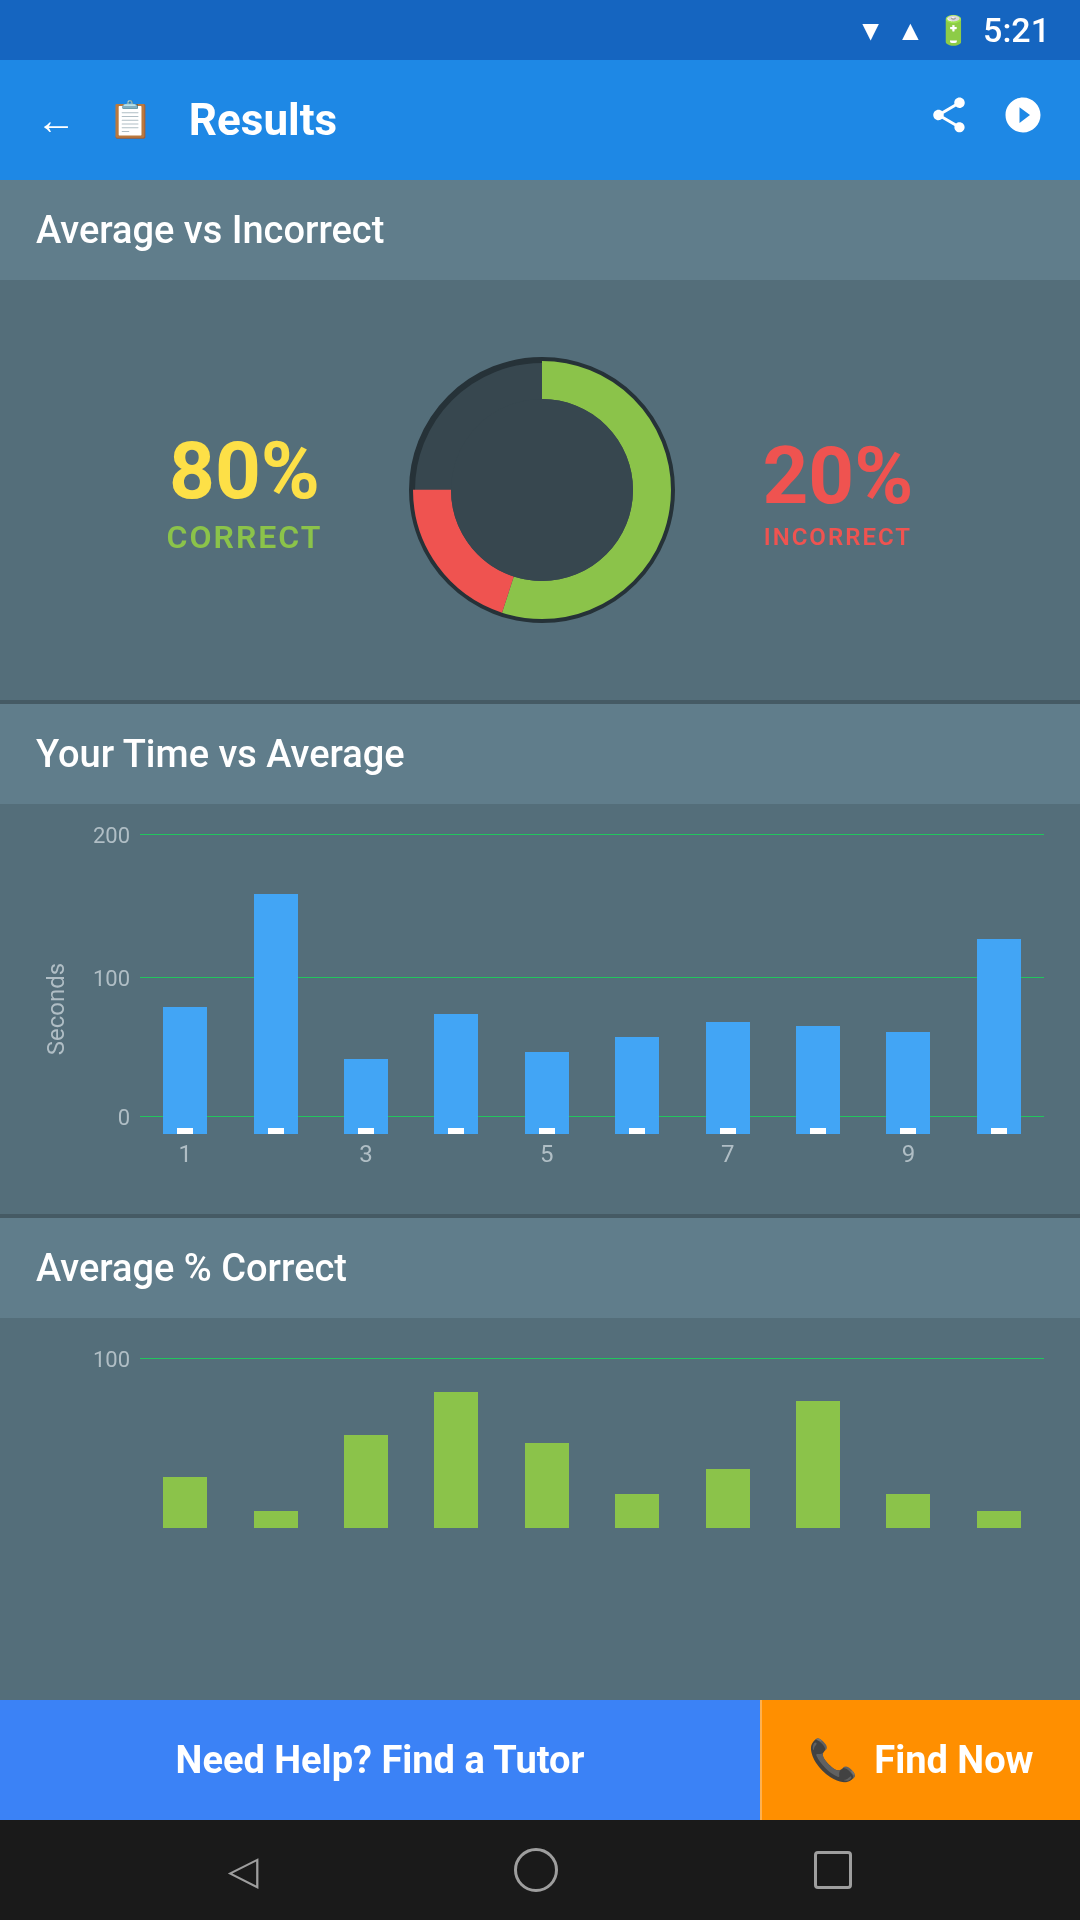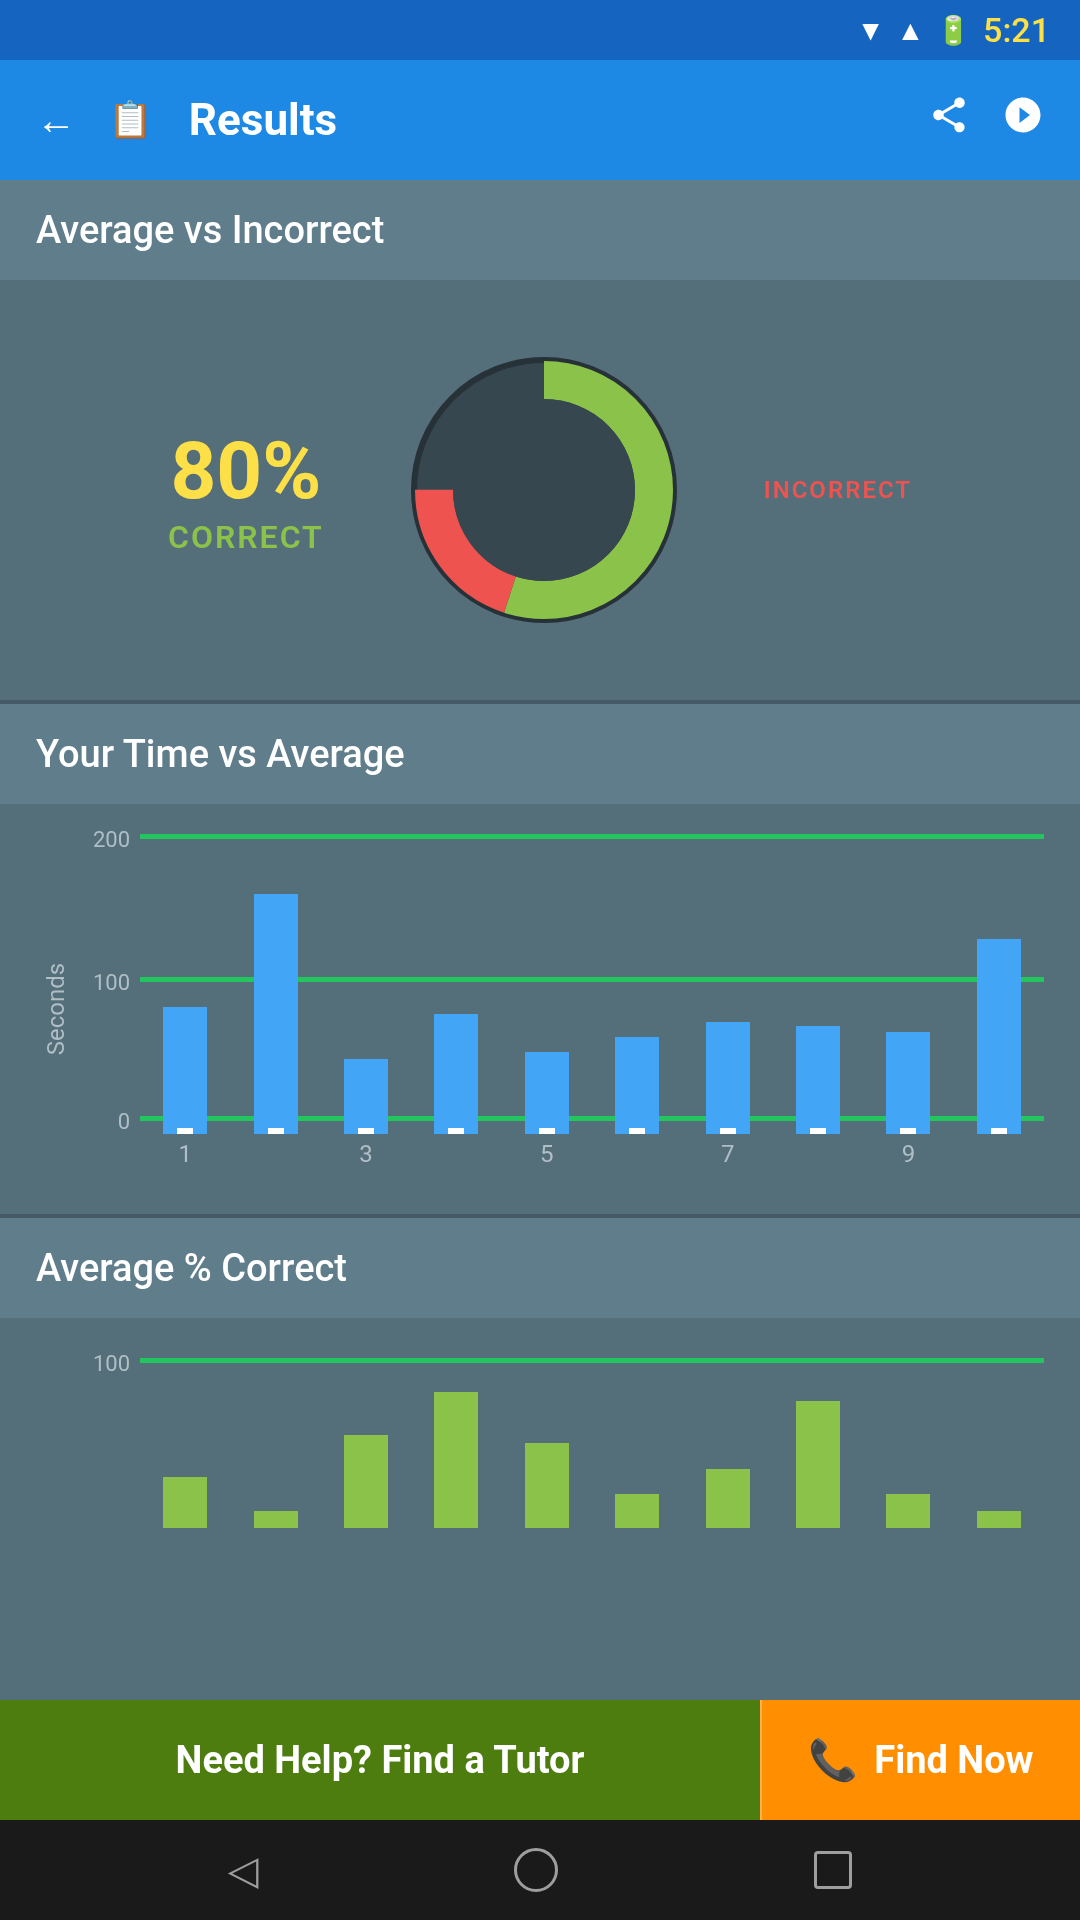--- a/index.html
+++ b/index.html
@@ -30,7 +30,7 @@
       gap: 12px;
     }
     .status-bar .time {
-      color: #fde047;
+      color: #ffffff;
       font-size: 34px;
       font-weight: 500;
     }

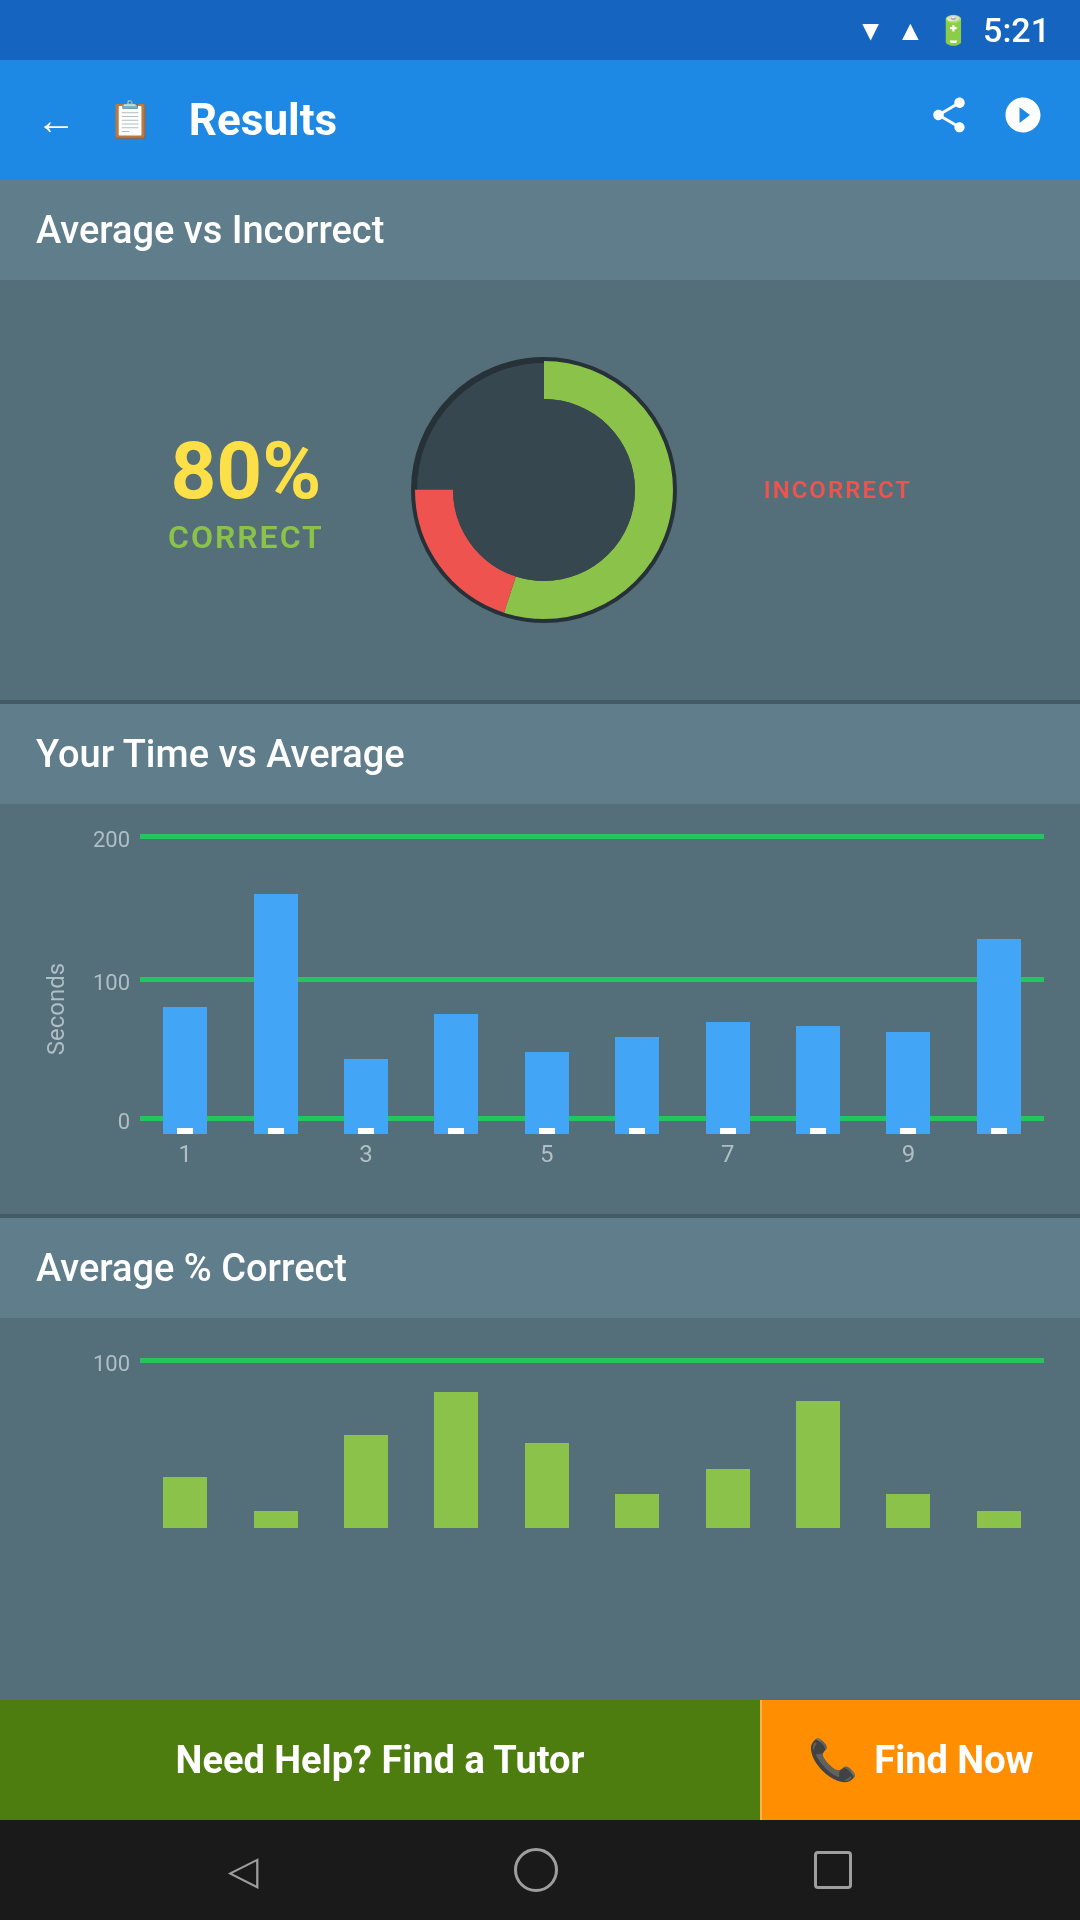--- a/index.html
+++ b/index.html
@@ -421,6 +421,7 @@
   </div>
 
   <div class="incorrect-label">
+    <div class="incorrect-percent">20%</div>
     <div class="incorrect-text">INCORRECT</div>
   </div>
 </div>

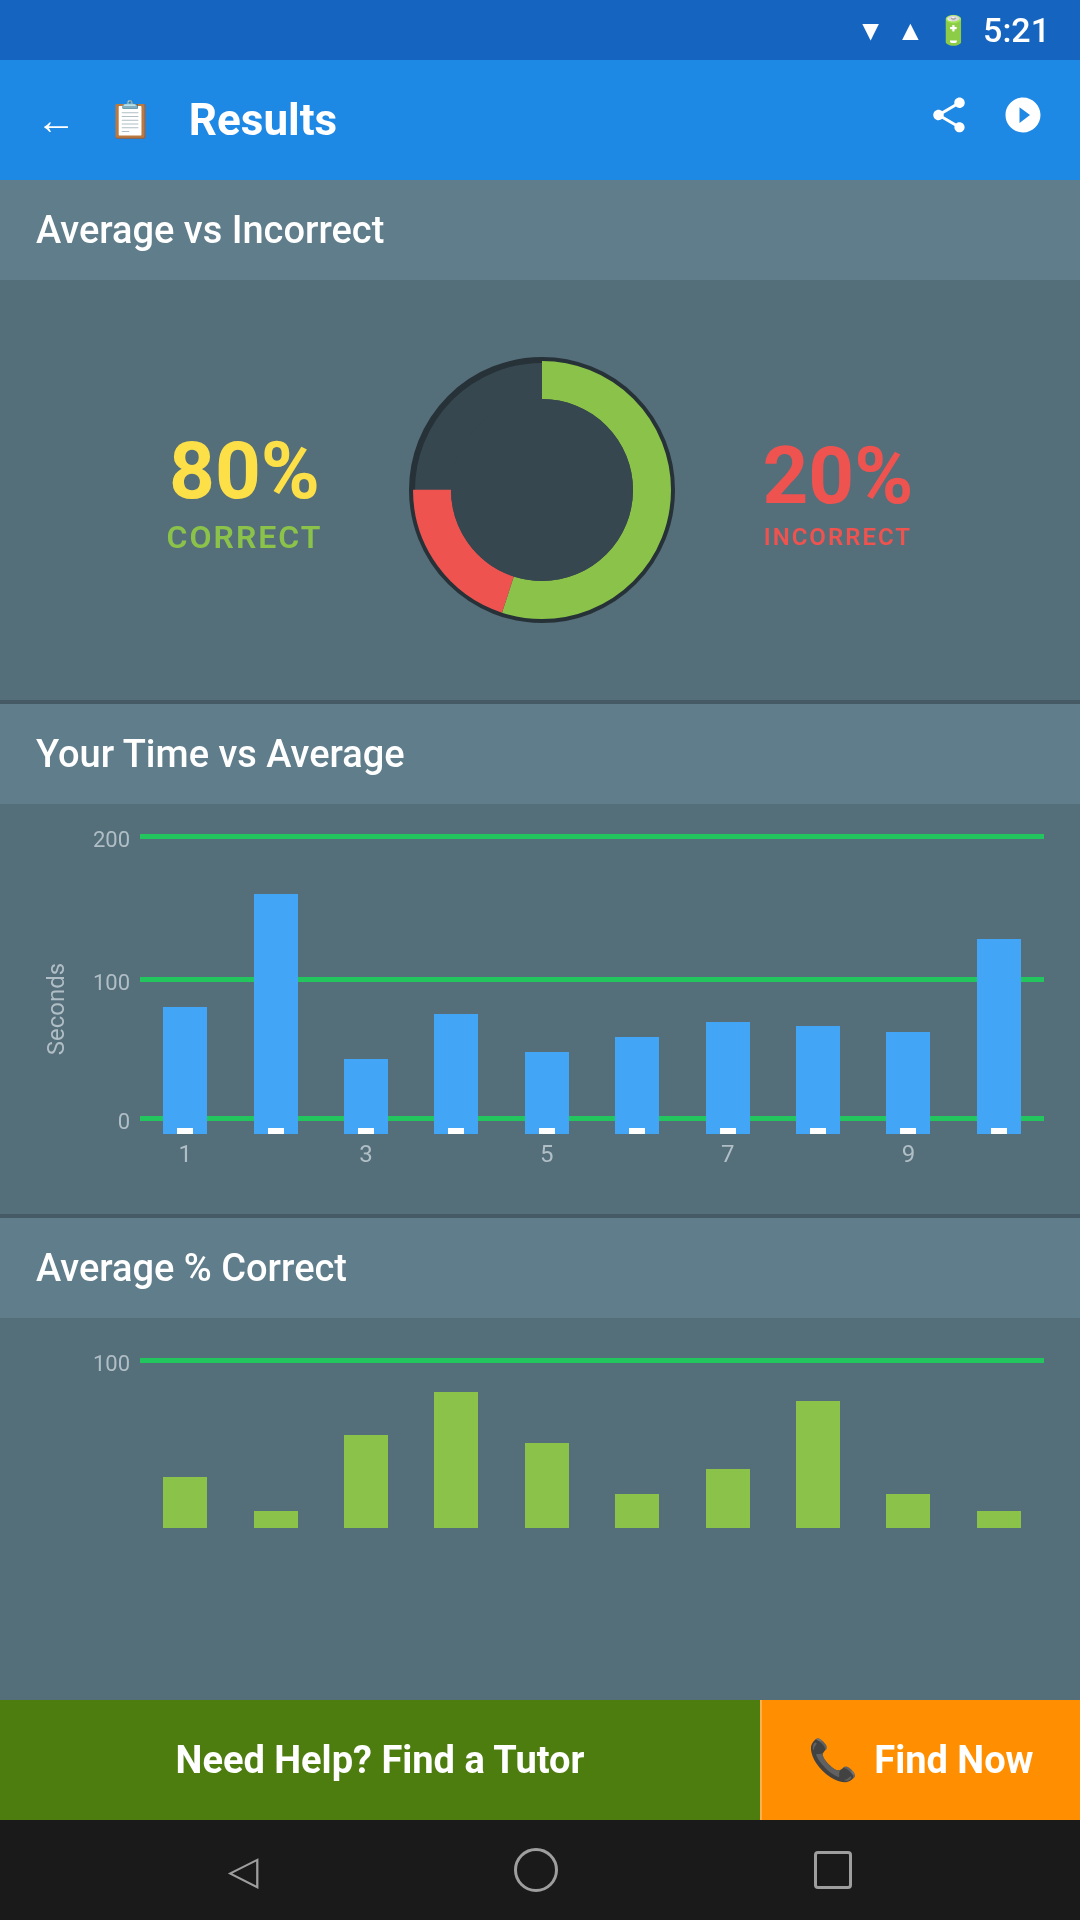--- a/index.html
+++ b/index.html
@@ -173,7 +173,7 @@
       position: absolute;
       left: 0;
       right: 0;
-      border-top: 5px solid #22c55e;
+      border-top: 1px solid #22c55e;
     }
 
     .y-label {

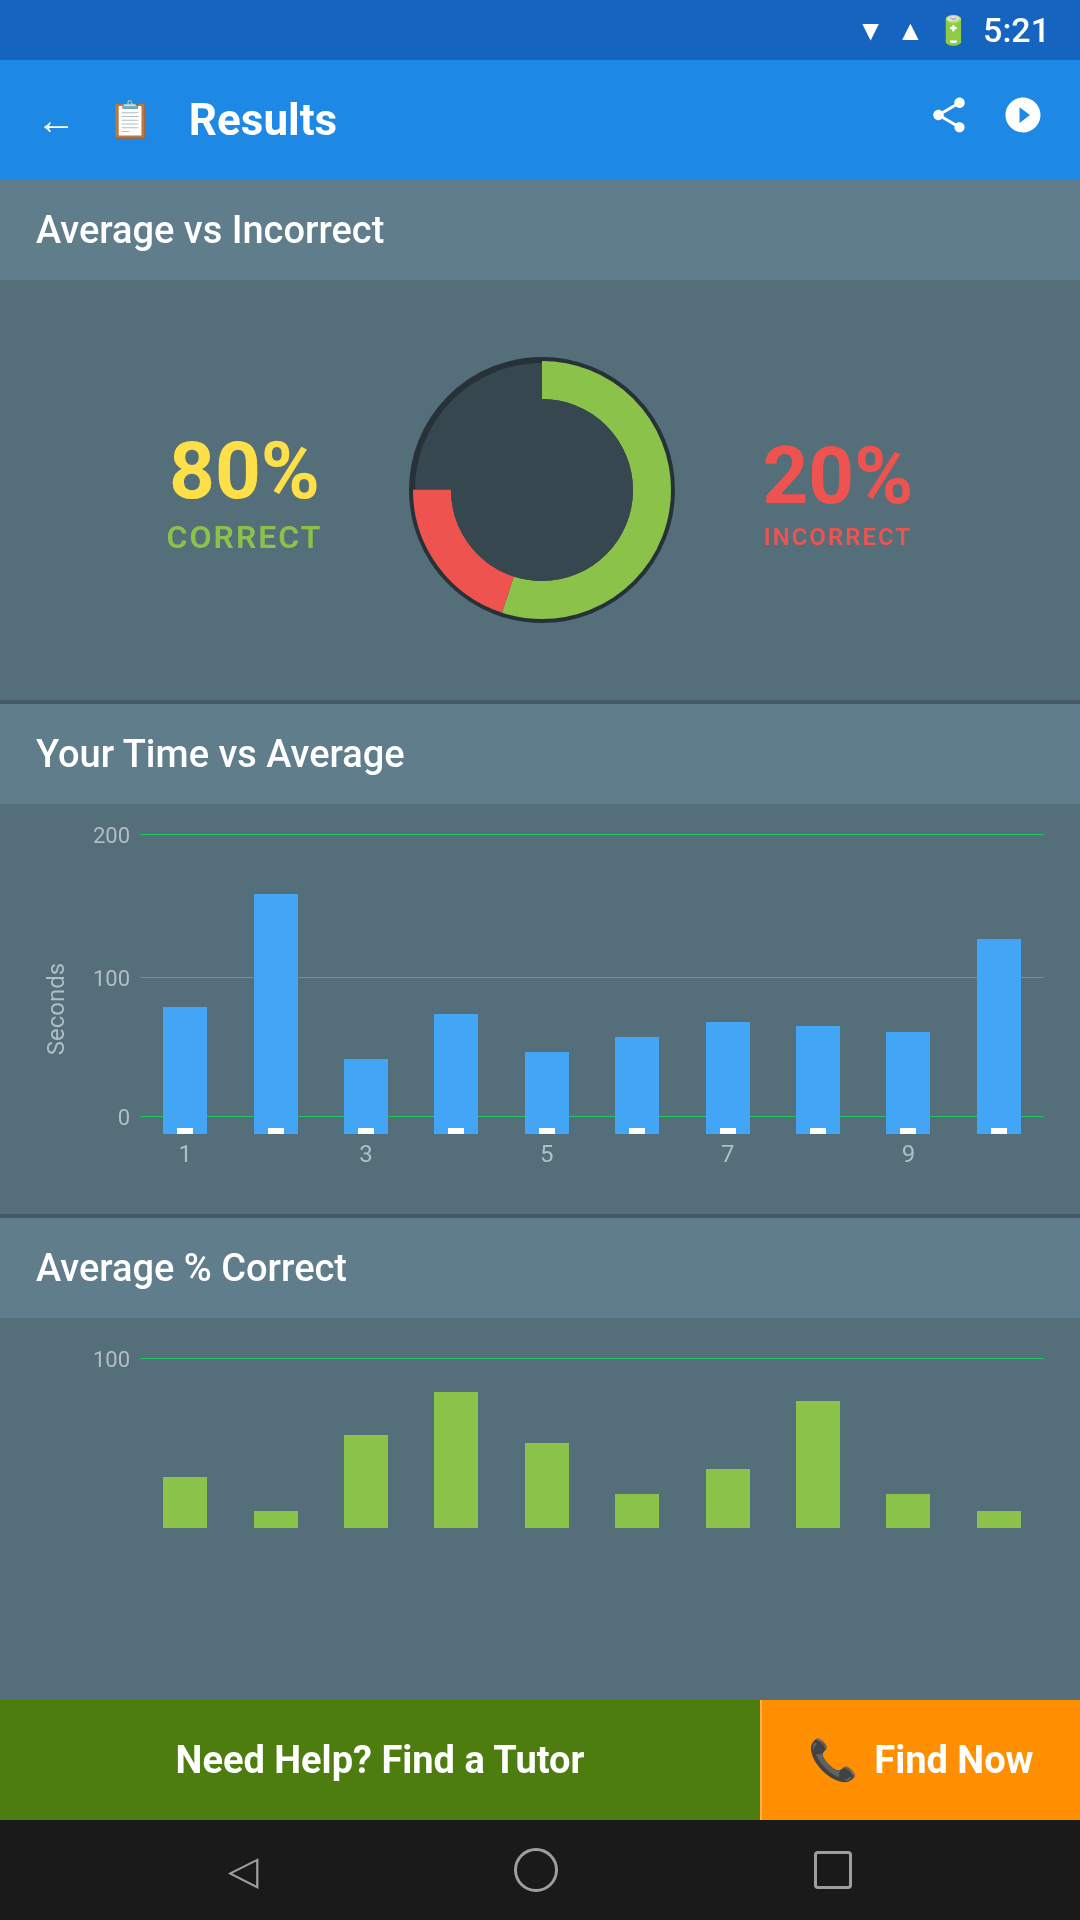--- a/index.html
+++ b/index.html
@@ -290,7 +290,7 @@
 
     .cta-left {
       flex: 1;
-      background: #4d7c0f;
+      background: #3b82f6;
       display: flex;
       align-items: center;
       justify-content: center;

